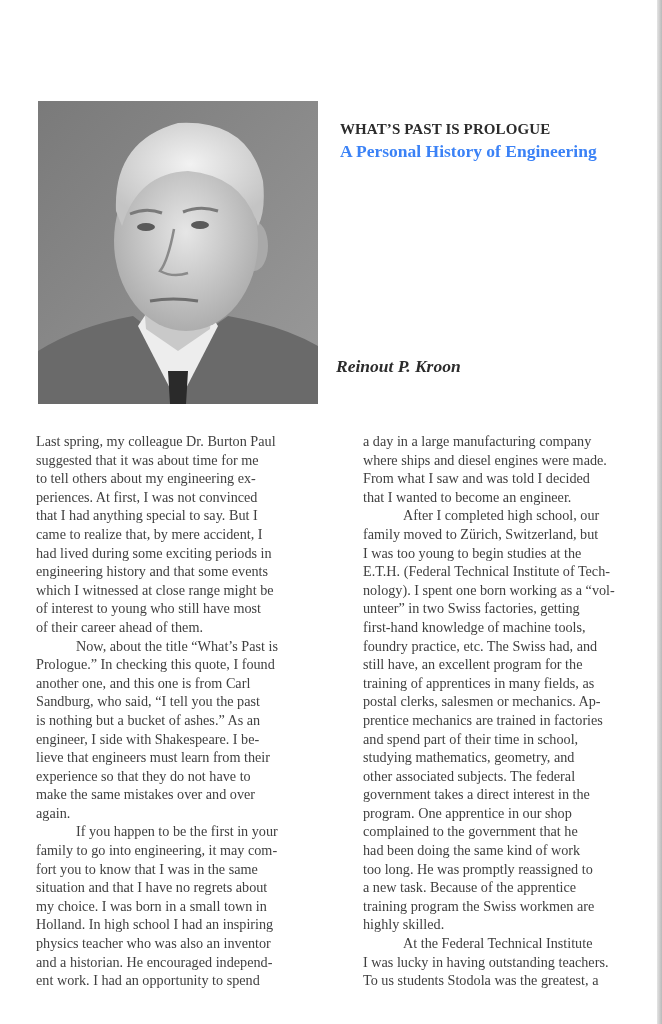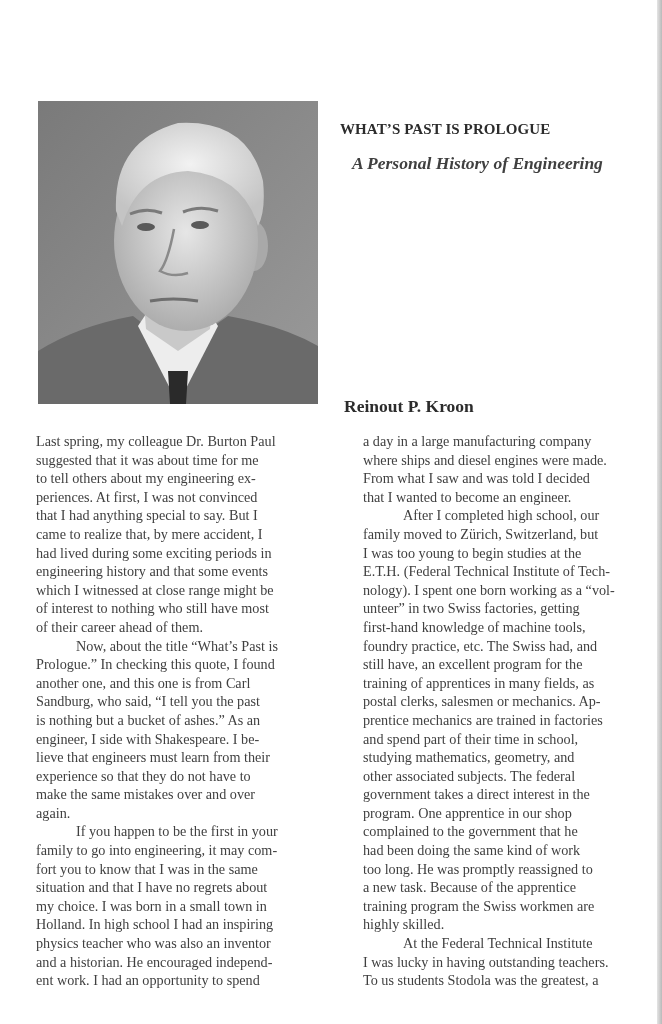--- a/index.html
+++ b/index.html
@@ -24,7 +24,7 @@
     color: #2c2c2c; margin: 0; line-height: 22px;
   }
   .subtitle {
-    font-size: 17.5px; font-weight: bold; color: #404040; margin: 12px; line-height: 22px; font-style: italic;
+    font-size: 17.5px; font-weight: bold; color: #3b82f6; margin: 0; line-height: 22px;
   }
   .author {
     position: absolute; left: 344px; top: 356px;

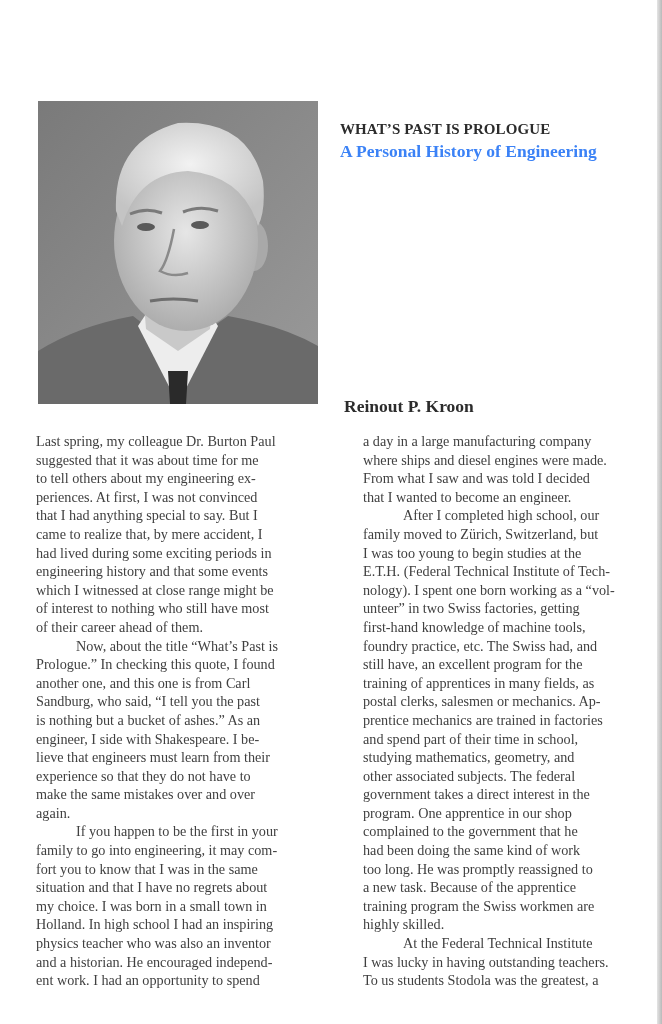--- a/index.html
+++ b/index.html
@@ -27,8 +27,8 @@
     font-size: 17.5px; font-weight: bold; color: #3b82f6; margin: 0; line-height: 22px;
   }
   .author {
-    position: absolute; left: 344px; top: 356px;
-    font-size: 17.5px; font-weight: bold; color: #2c2c2c; margin-top: 40px;
+    position: absolute; left: 336px; top: 356px;
+    font-size: 17.5px; font-style: italic; font-weight: bold; color: #2c2c2c;
   }
   .column {
     position: absolute; top: 432px;

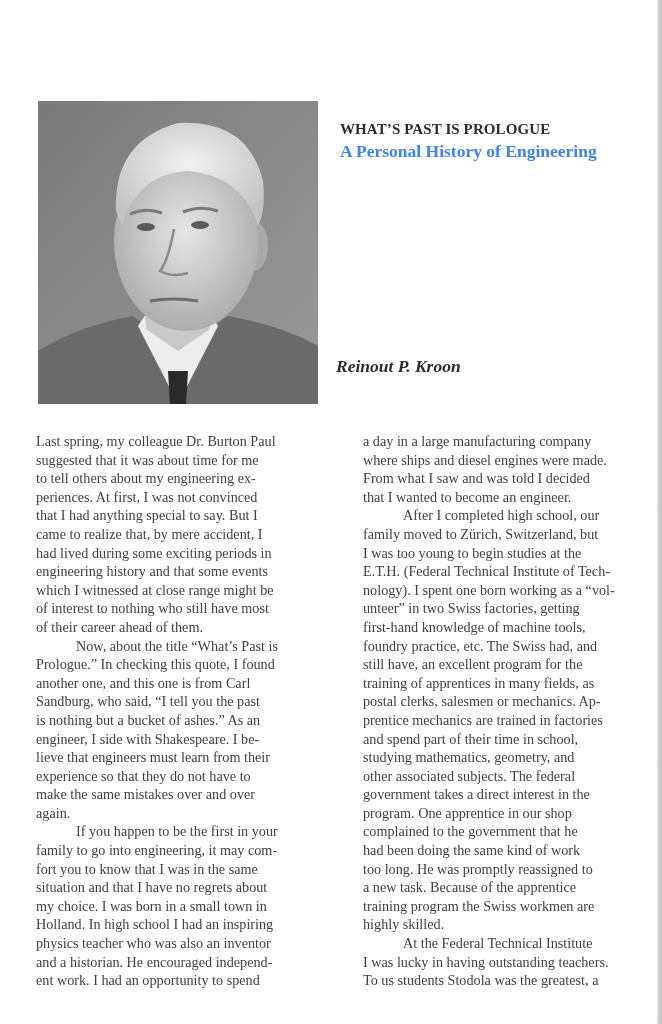--- a/index.html
+++ b/index.html
@@ -105,7 +105,7 @@
   <span class="line">had lived during some exciting periods in</span>
   <span class="line">engineering history and that some events</span>
   <span class="line">which I witnessed at close range might be</span>
-  <span class="line">of interest to nothing who still have most</span>
+  <span class="line">of interest to young who still have most</span>
   <span class="line">of their career ahead of them.</span>
   <span class="line indent">Now, about the title “What’s Past is</span>
   <span class="line">Prologue.”  In checking this quote, I found</span>

